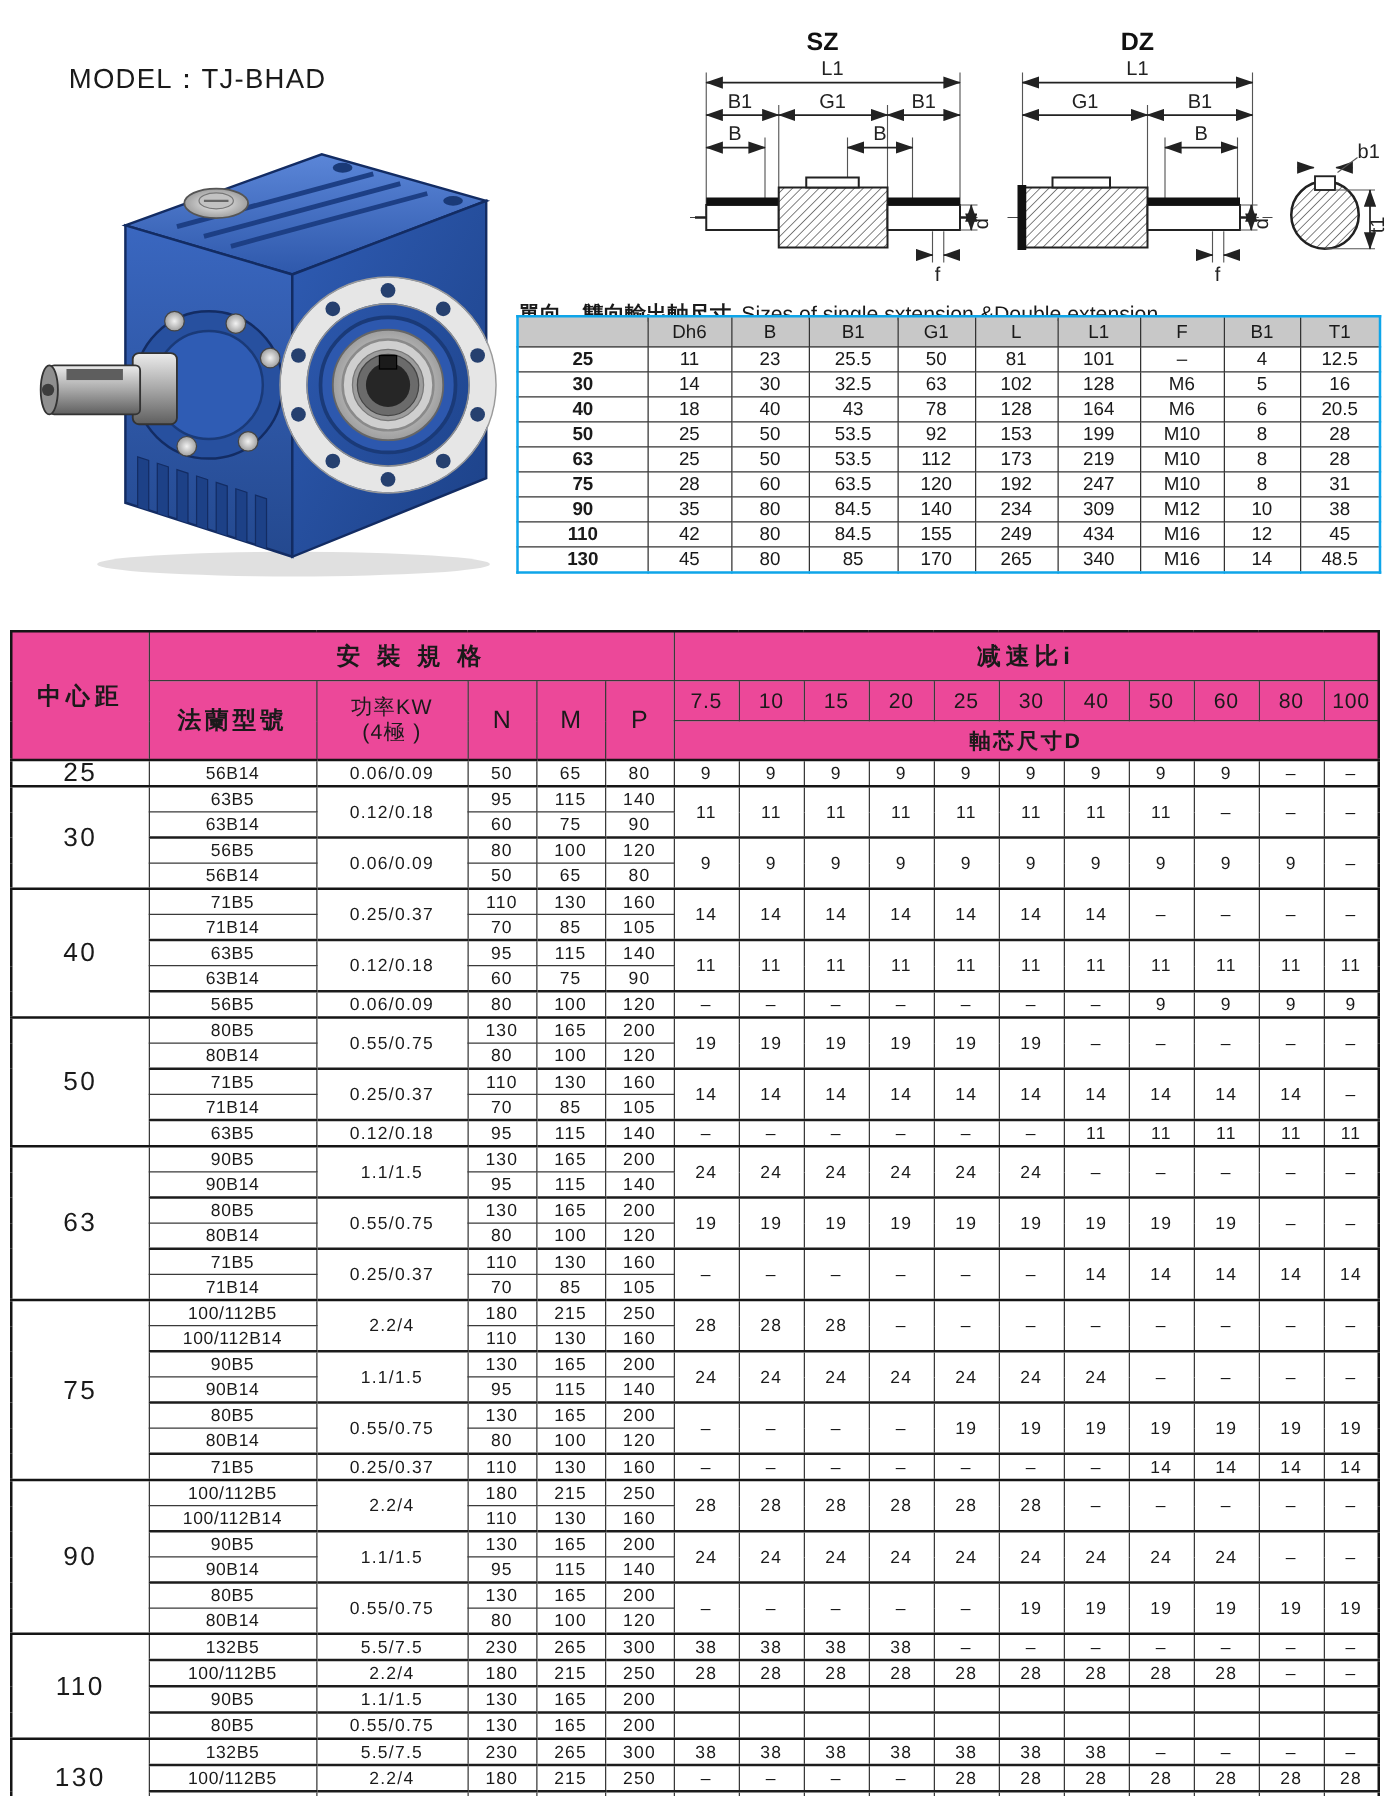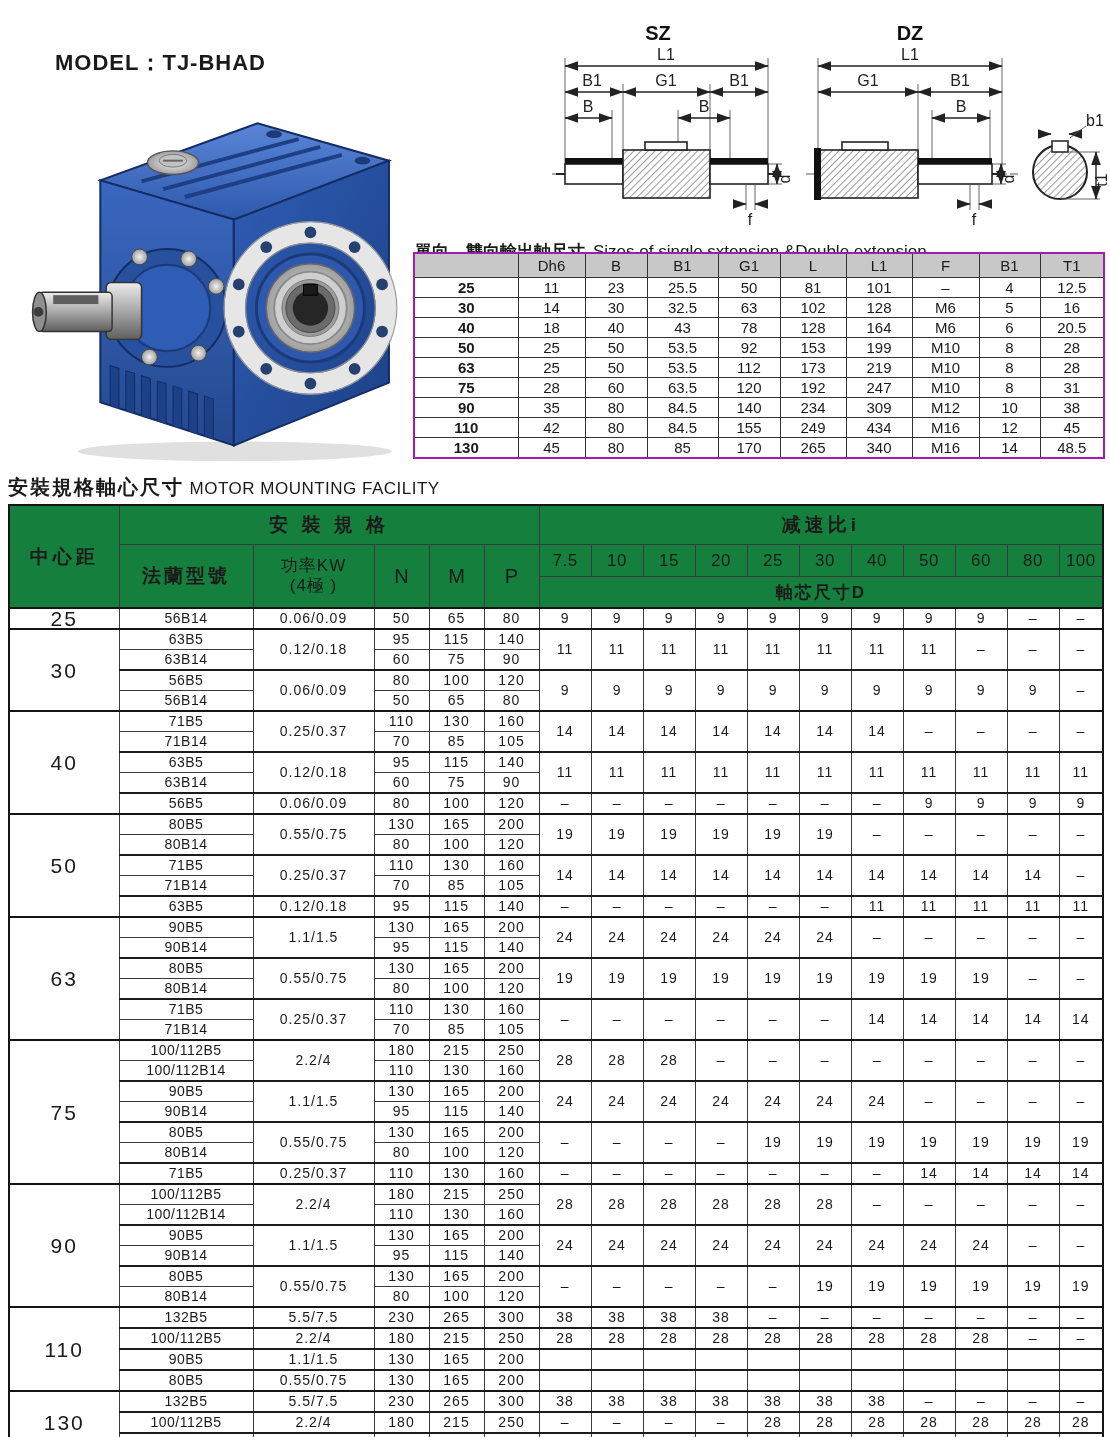--- a/index.html
+++ b/index.html
@@ -6,7 +6,7 @@
   .page{position:relative;width:1110px;height:1437px;background:#ffffff;overflow:hidden;
         font-family:"Liberation Sans", sans-serif;color:#1a1a1a;}
   
-  .model-title{position:absolute;left:55px;top:48px;font-size:22px;font-weight:bold;letter-spacing:1px;}
+  .model-title{position:absolute;left:55px;top:48px;font-size:22px;font-weight:normal;letter-spacing:1px;}
   
   .diagrams{position:absolute;left:550px;top:22px;width:560px;height:208px;}
   .dim-text{font-size:16px;fill:#222;}

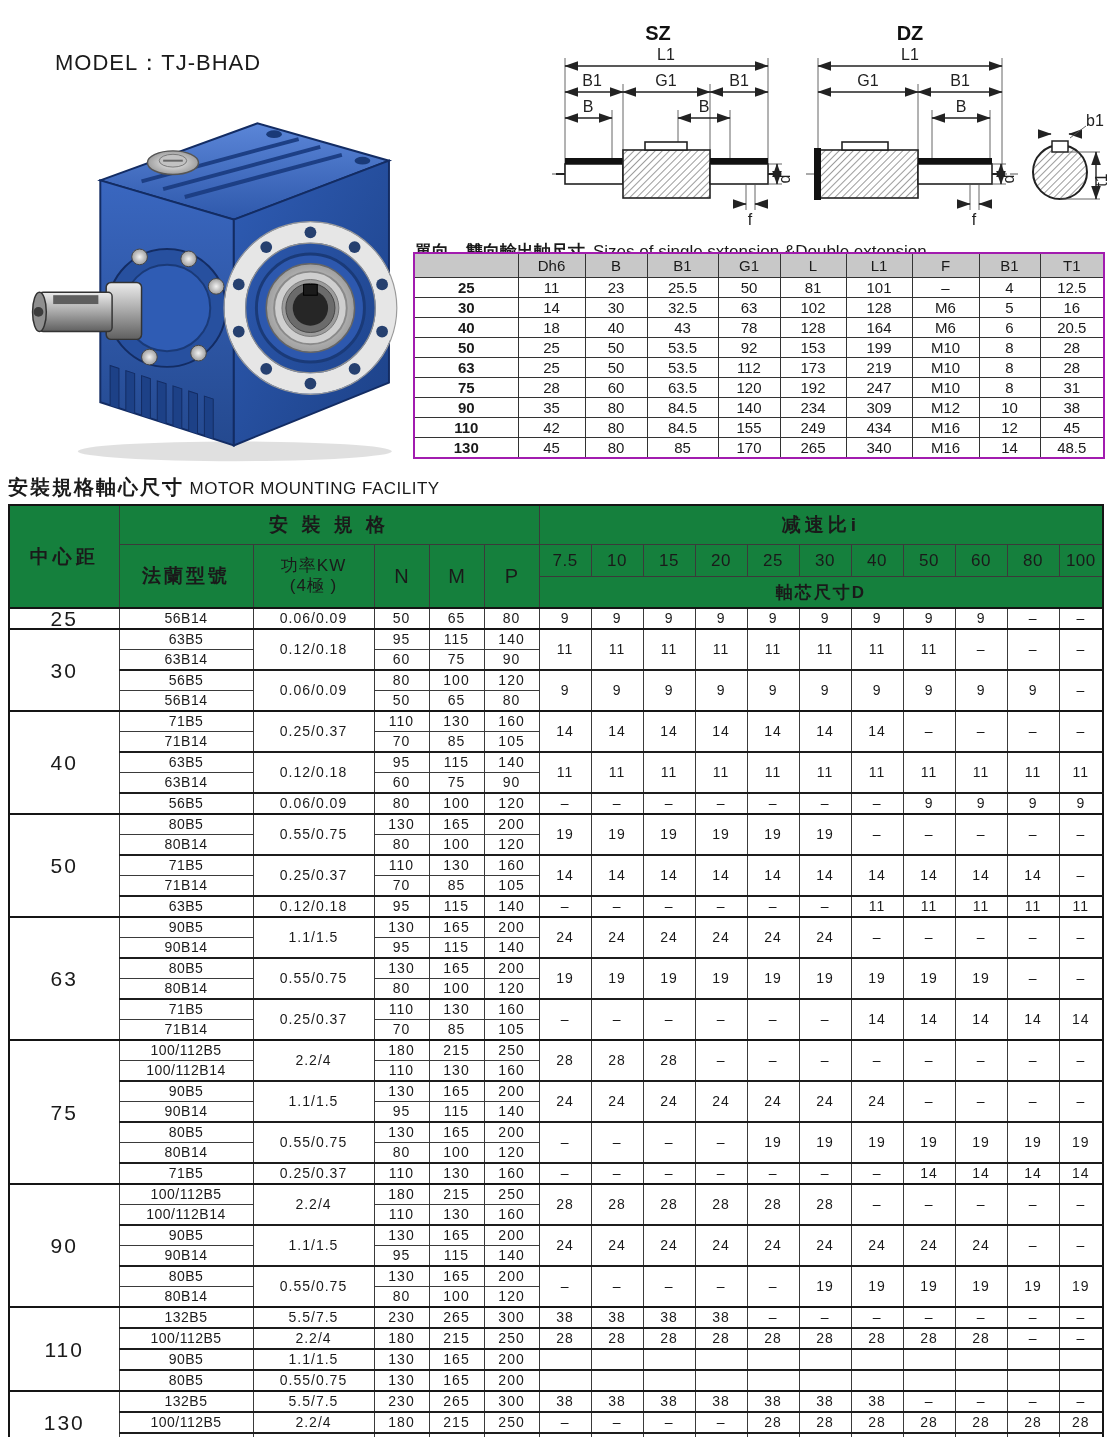--- a/index.html
+++ b/index.html
@@ -21,7 +21,7 @@
   
   .stable{position:absolute;left:413px;top:252px;width:690px;border-collapse:collapse;table-layout:fixed;}
   .stable th,.stable td{border:1px solid #333;text-align:center;padding:0;height:19px;font-size:15px;}
-  .stable{border:2px solid #a21caf;}
+  .stable{border:2px solid #0ea5e9;}
   .stable thead th{background:#c8c8c8;font-weight:normal;height:23px;}
   .stable td.size-col{font-weight:bold;}
   

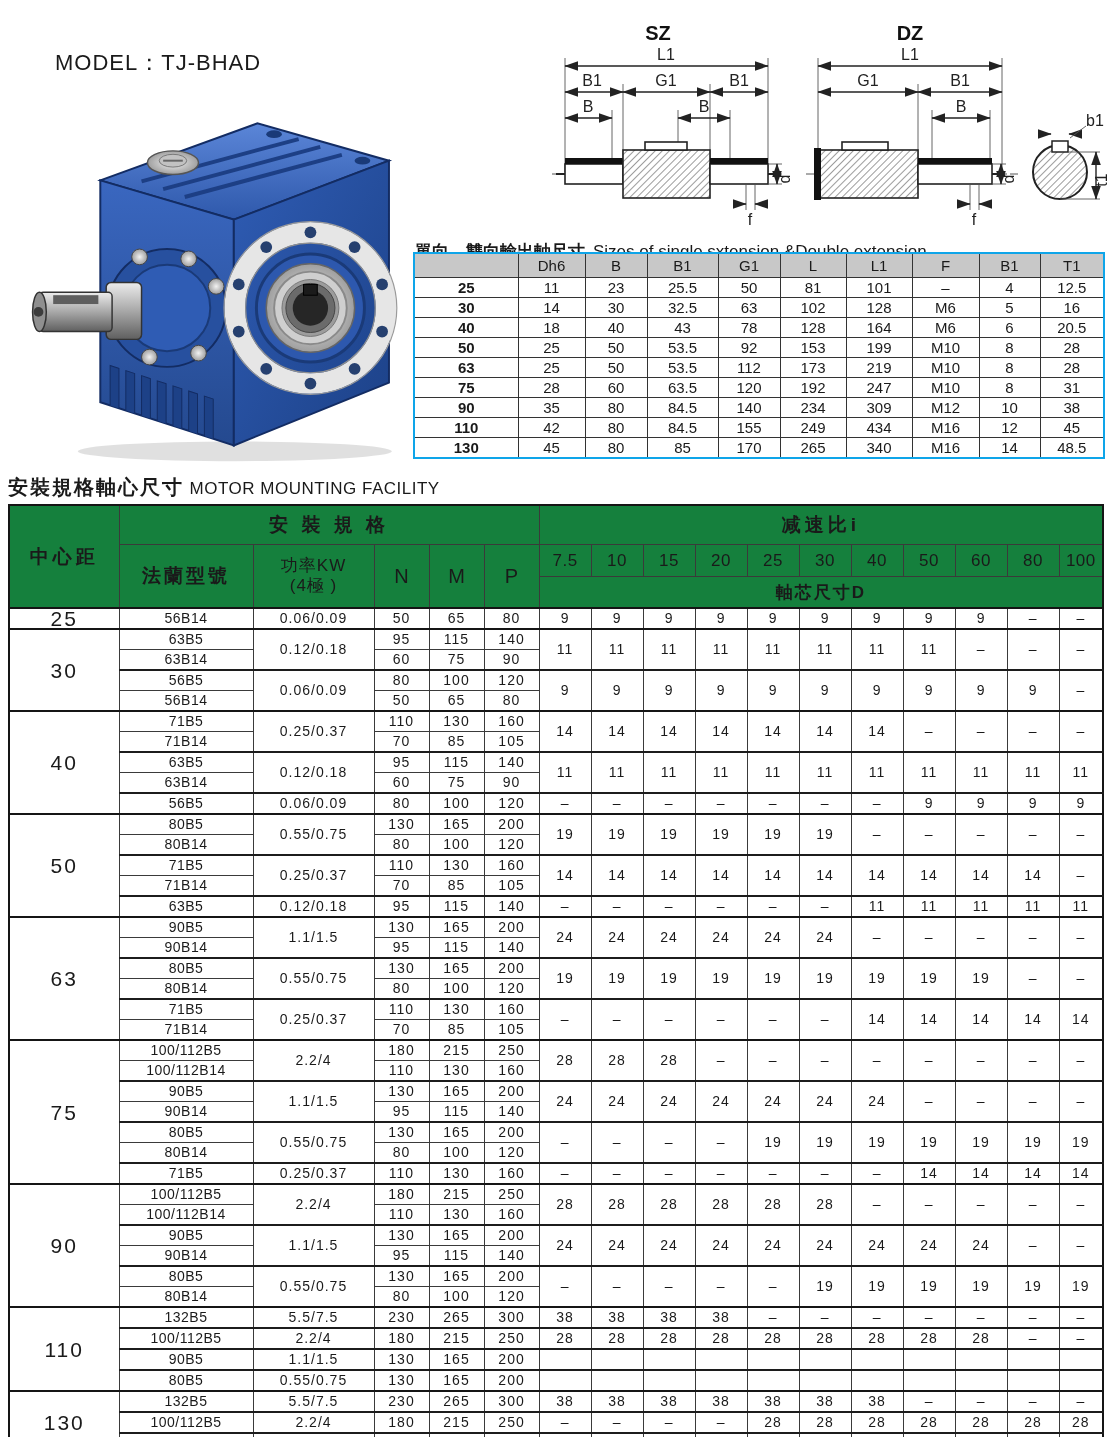--- a/index.html
+++ b/index.html
@@ -405,10 +405,6 @@
       </tbody>
   </table>
 
-  <div class="mount-heading">
-    <span class="zh">安裝規格軸心尺寸</span>
-    <span class="en">MOTOR MOUNTING FACILITY</span>
-  </div>
 
   <table class="mtable">
     <colgroup>

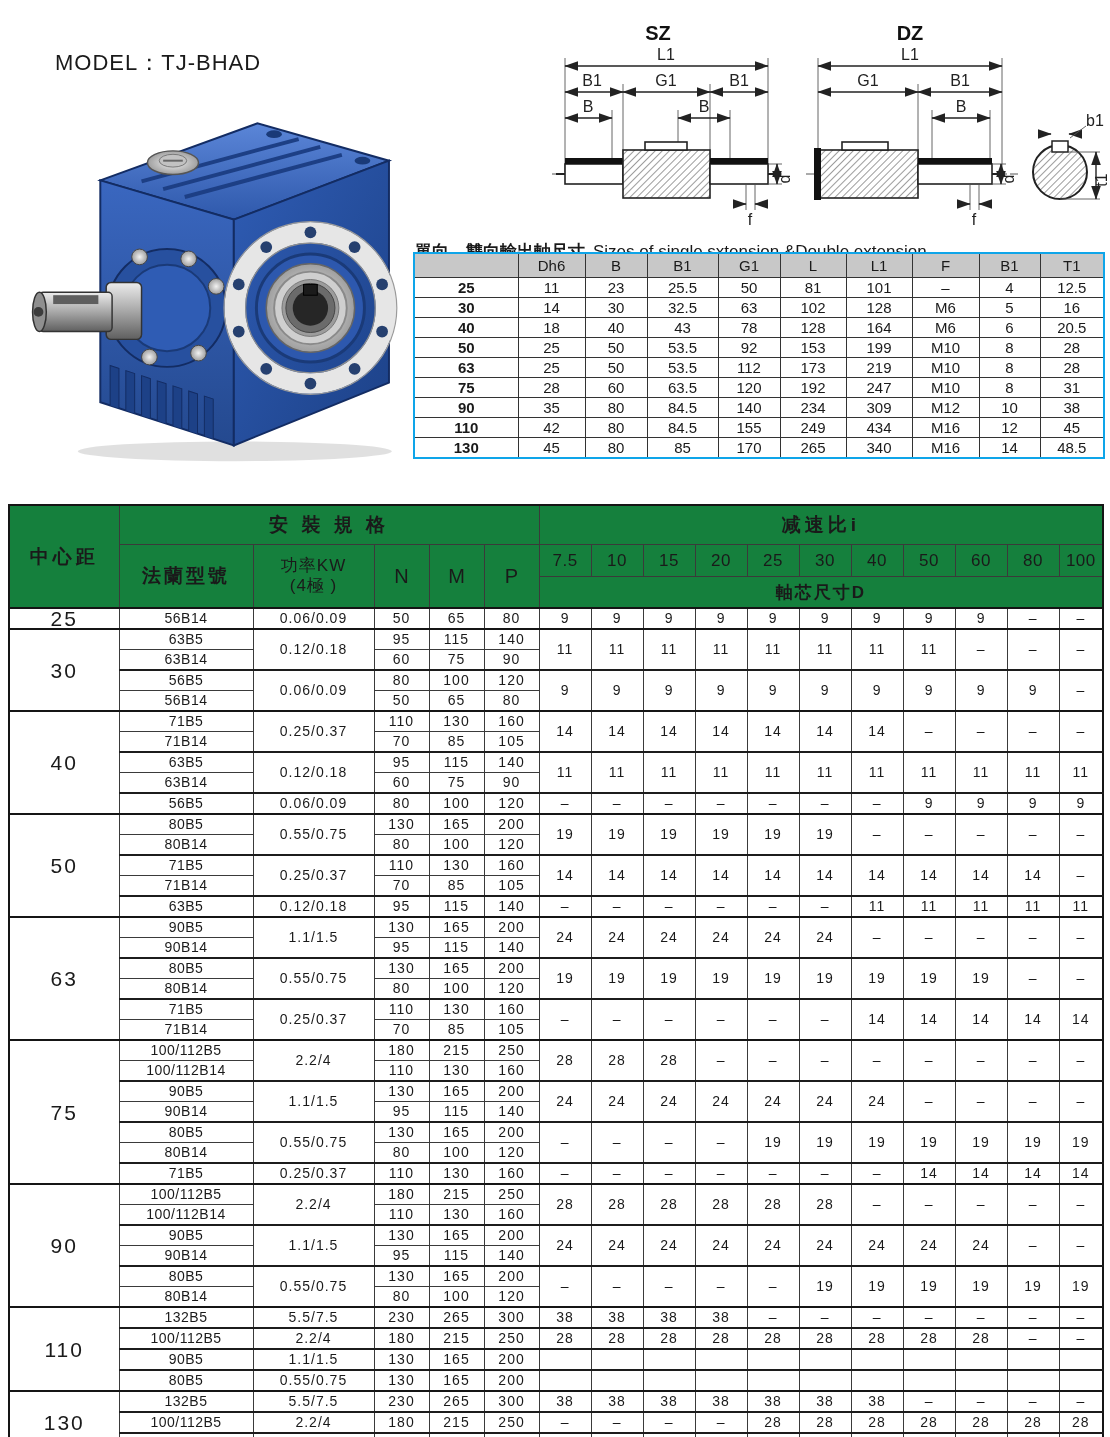--- a/index.html
+++ b/index.html
@@ -32,7 +32,7 @@
   .mtable{position:absolute;left:8px;top:504px;width:1094px;border-collapse:collapse;table-layout:fixed;
           border:2.5px solid #151515;}
   .mtable th,.mtable td{border:1px solid #3a3a3a;text-align:center;padding:0;}
-  .mtable thead th{background:#15803d;}
+  .mtable thead th{background:#ec4899;}
   .h-cjk{font-weight:bold;font-size:19px;letter-spacing:4px;height:38px;}
   .h-flange{font-weight:bold;font-size:19px;letter-spacing:3px;}
   .h-power{font-weight:normal;font-size:17px;letter-spacing:1px;line-height:1.15;}

